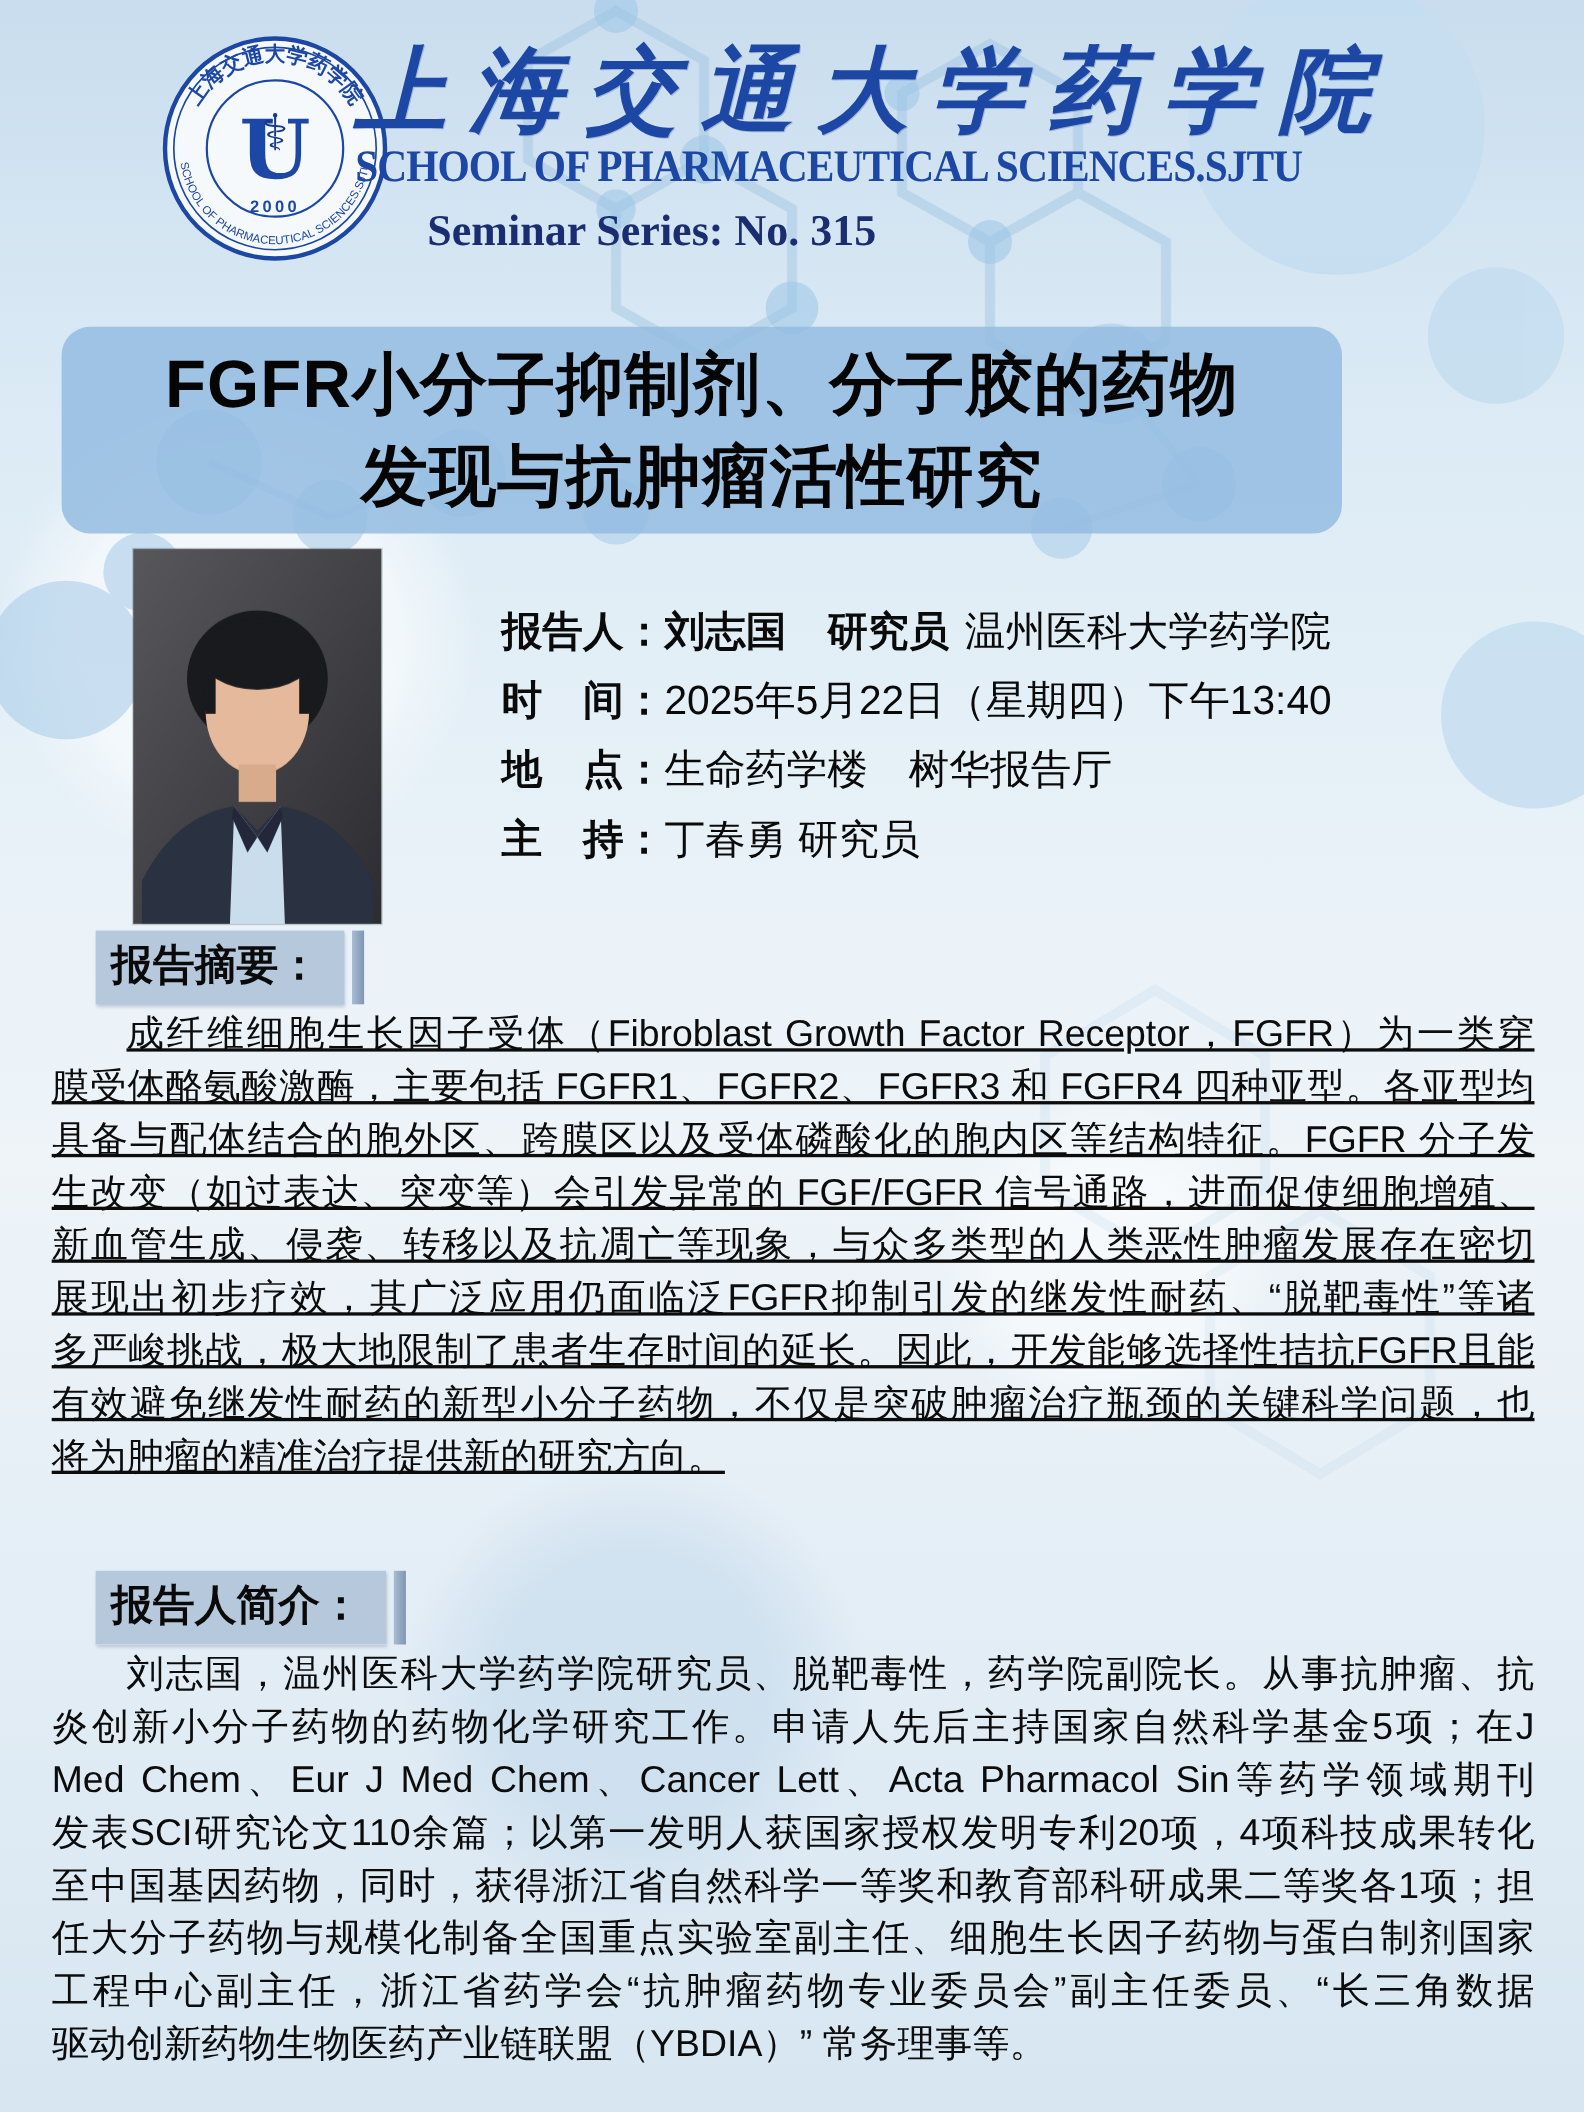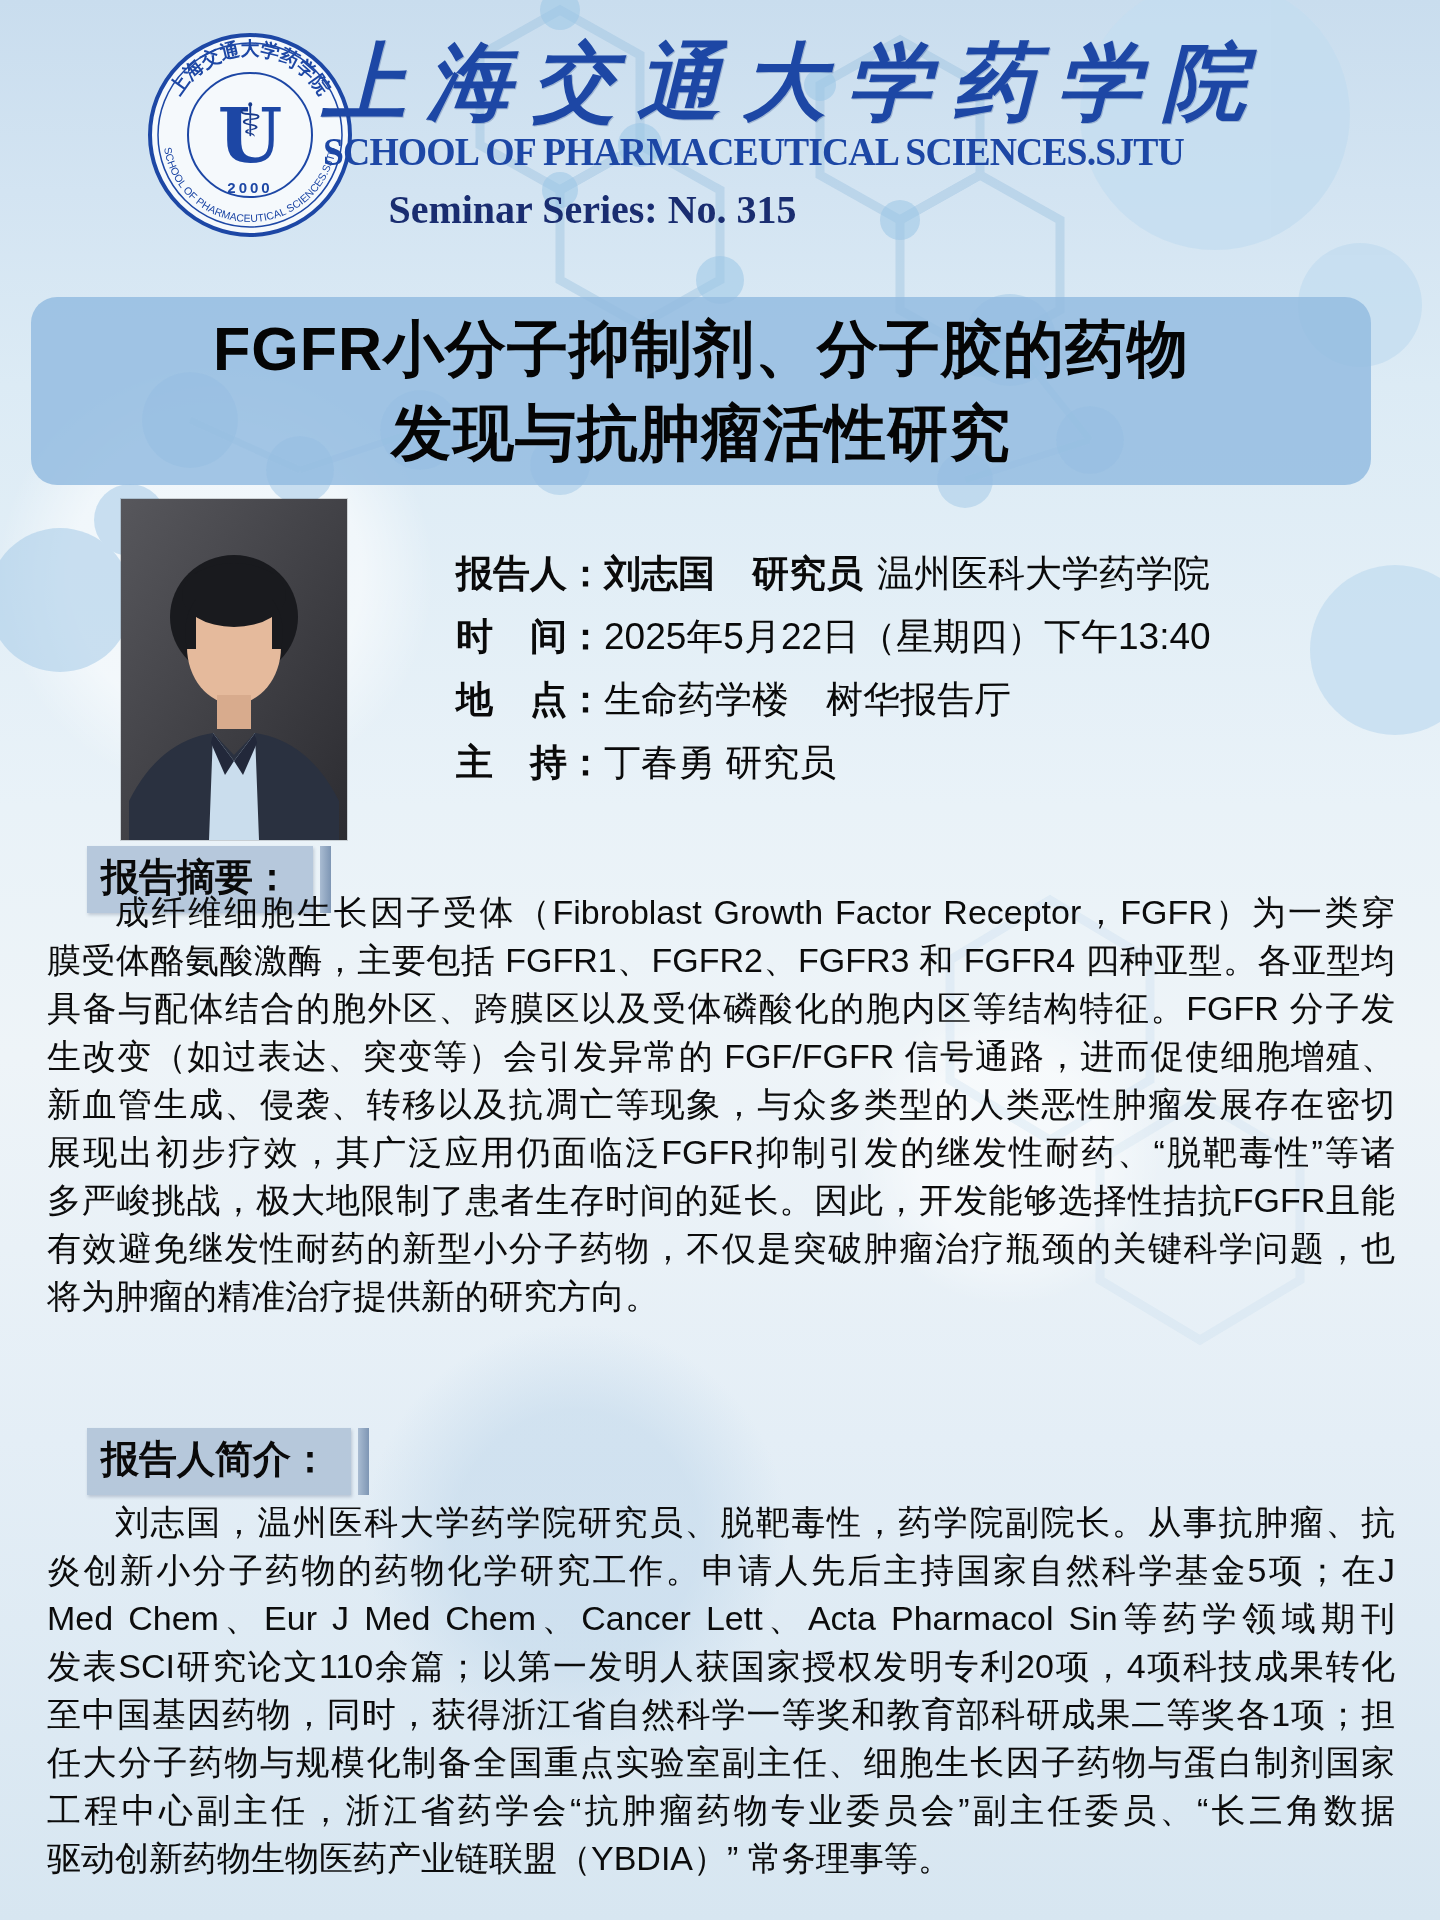--- a/index.html
+++ b/index.html
@@ -50,7 +50,7 @@
 
   
   .title-banner {
-    position: absolute; left: 31px; top: 297px; width: 1340px; height: 188px;
+    position: absolute; left: 56px; top: 297px; width: 1164px; height: 188px;
     background: rgba(148, 188, 224, 0.85);
     border-radius: 26px; z-index: 2;
     display: flex; flex-direction: column; justify-content: center; align-items: center;

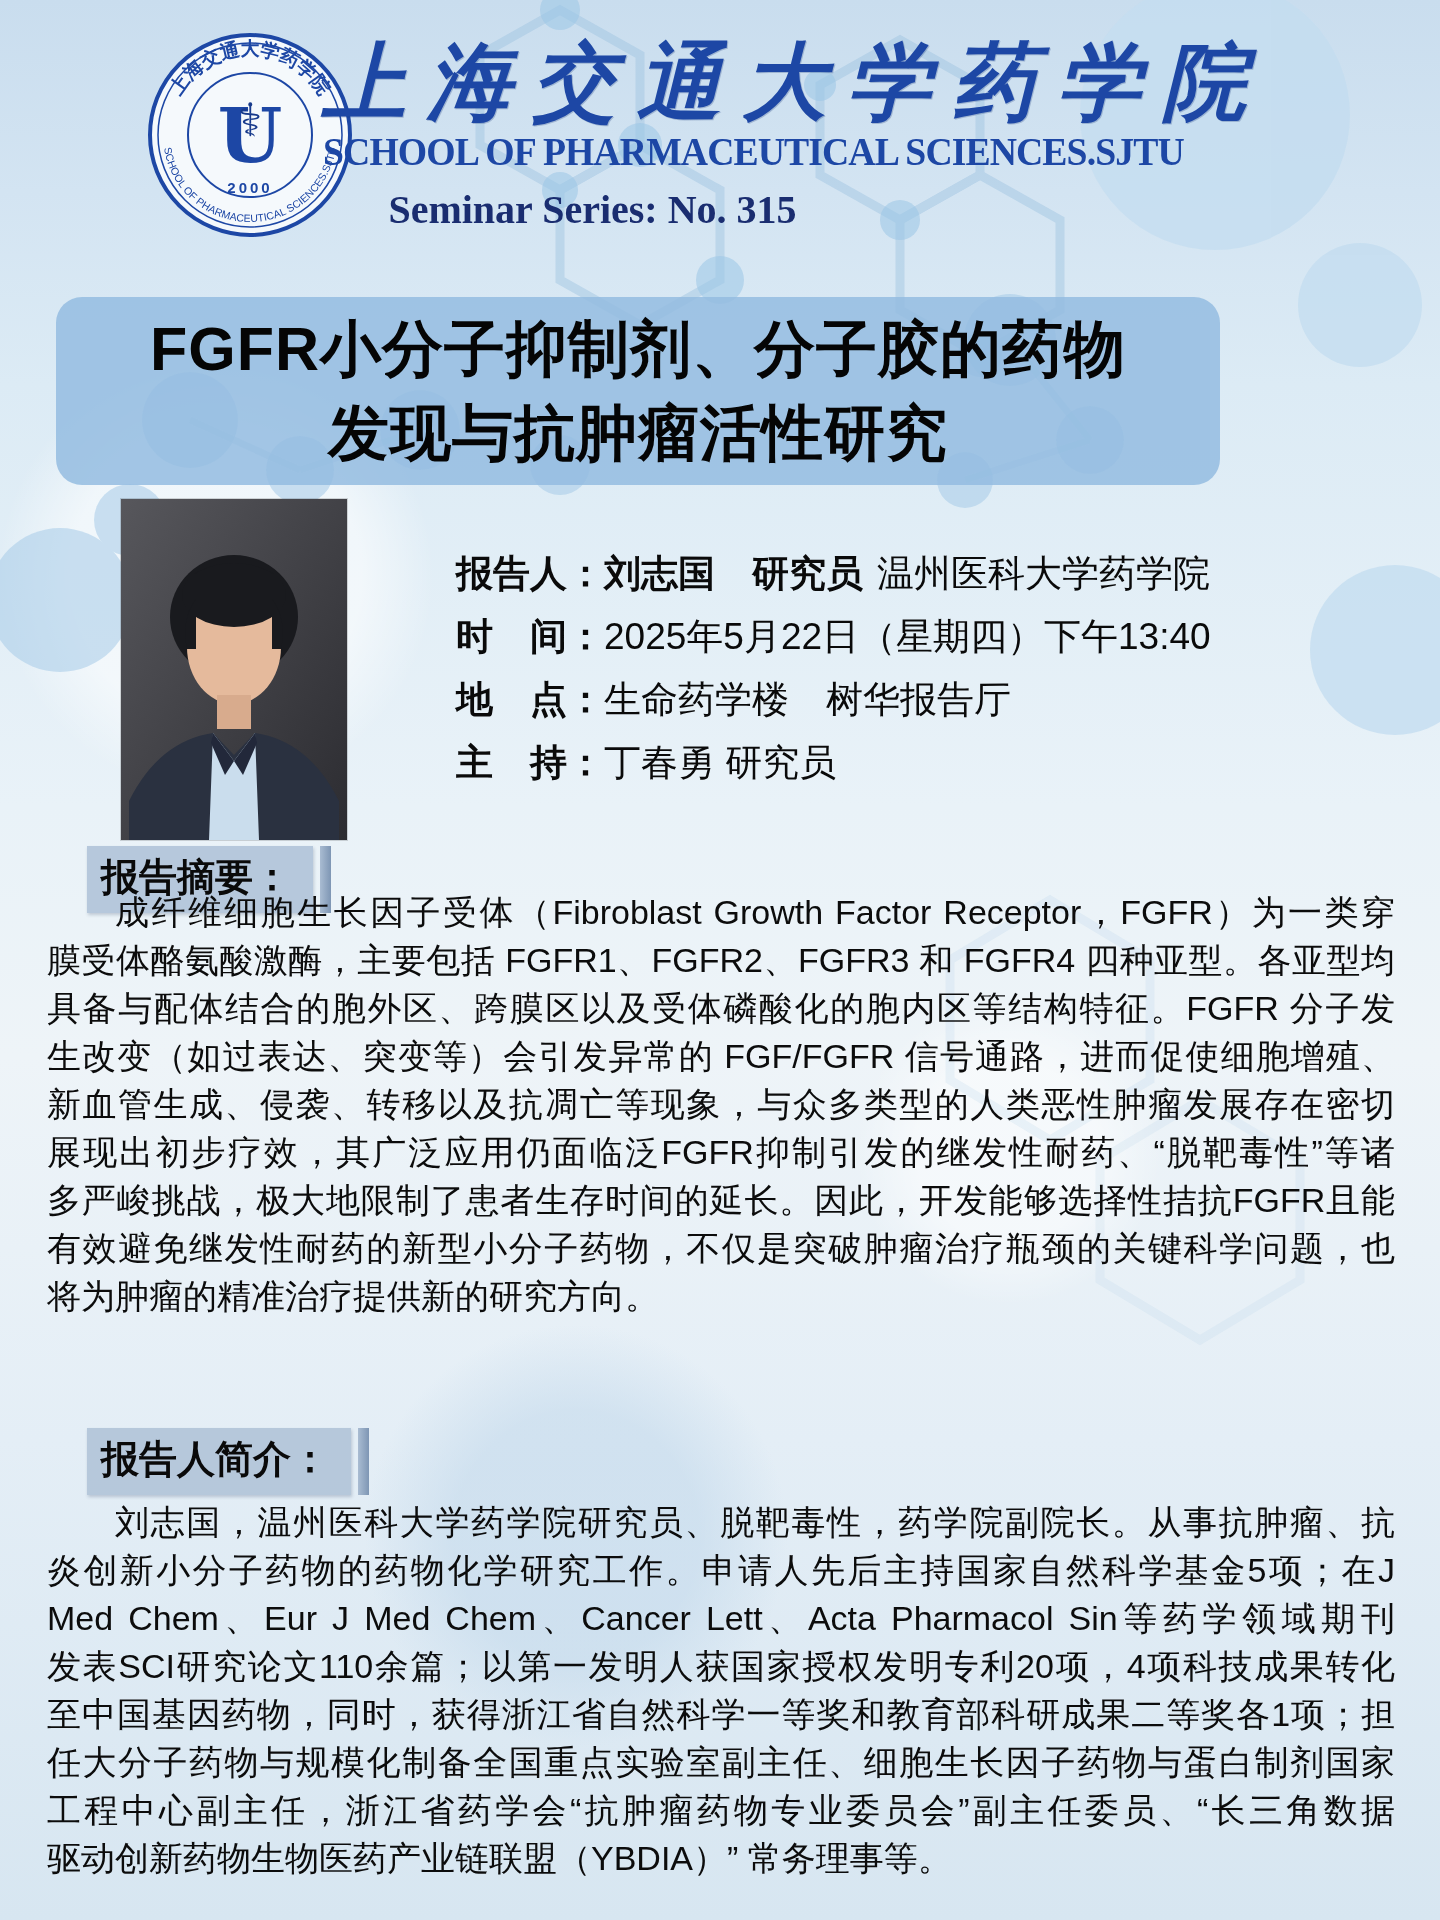--- a/index.html
+++ b/index.html
@@ -93,7 +93,7 @@
 
   
   .para { position: absolute; left: 47px; width: 1348px; z-index: 2; color: #0c0c0c; }
-  .abstract-para { top: 888px; }
+  .abstract-para { top: 916px; text-decoration: underline; }
   .bio-para { top: 1498px; }
   .para .pline {
     font-size: 34px; line-height: 48px; height: 48px;

